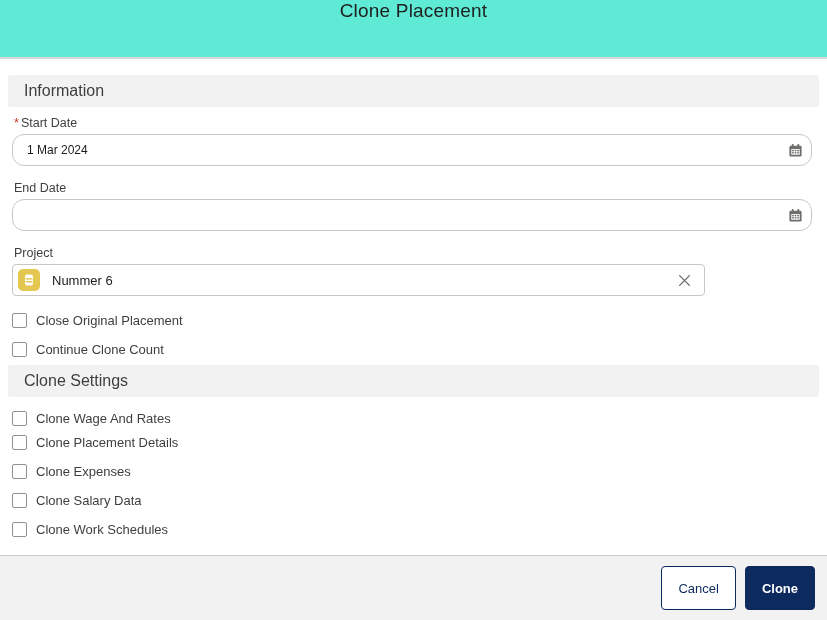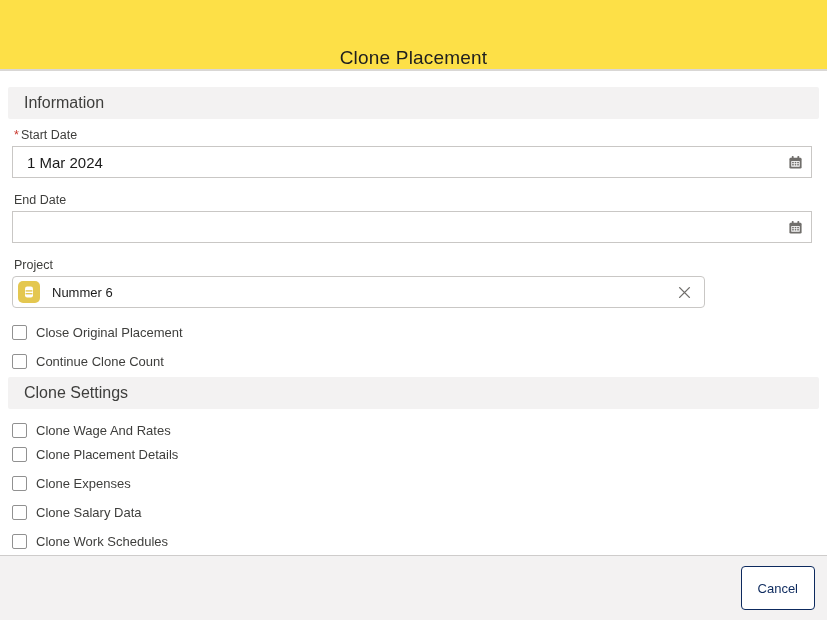--- a/index.html
+++ b/index.html
@@ -15,10 +15,10 @@
 
   
   .modal-header {
-    height: 71px;
-    display: flex; align-items: flex-end; justify-content: center;
+    height: 59px;
+    display: flex; align-items: flex-start; justify-content: center;
     border-bottom: 2px solid #d9d7d5;
-    background: #fde047;
+    background: #5eead4;
   }
   .modal-title { font-size: 19px; font-weight: 400; color: #1f1f1f; letter-spacing: .2px; }
 

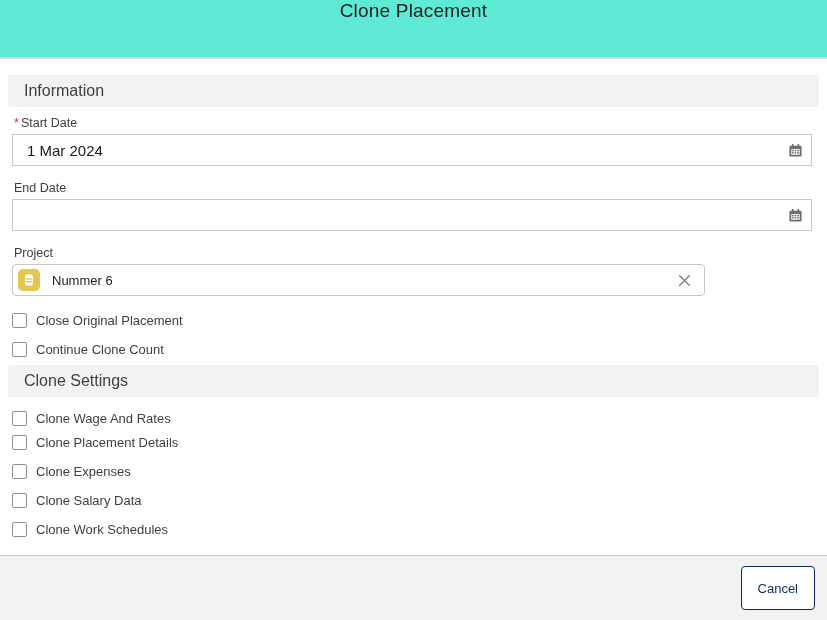--- a/index.html
+++ b/index.html
@@ -50,9 +50,9 @@
     width: 800px;
     height: 32px;
     border: 1px solid #c9c7c5;
-    border-radius: 0;
+    border-radius: 12px;
     padding: 0 34px 0 14px;
-    font-size: 15px;
+    font-size: 12px;
     font-family: "Liberation Sans", sans-serif;
     color: #1b1b1b;
     background: #fff;

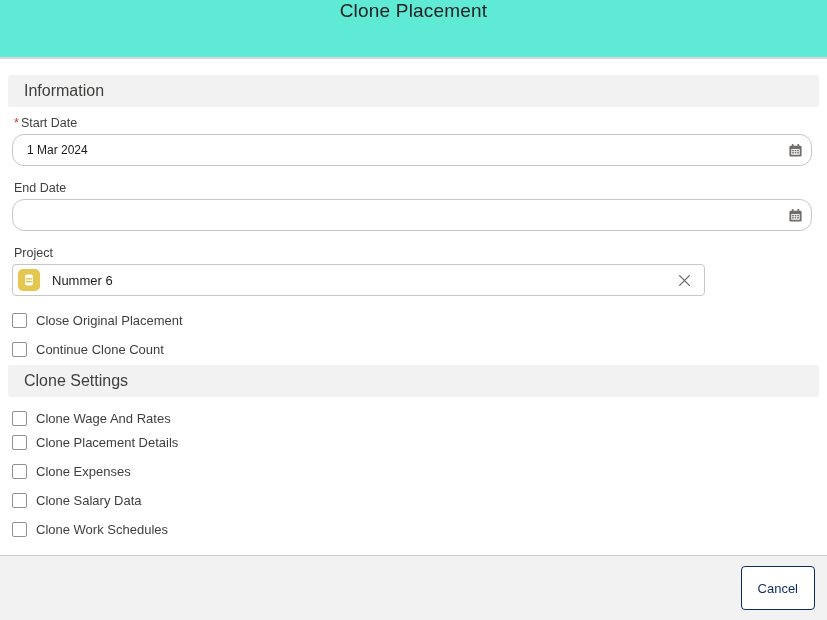--- a/index.html
+++ b/index.html
@@ -263,6 +263,7 @@
 
   <div class="modal-footer">
     <button class="btn btn-cancel">Cancel</button>
+    <button class="btn btn-clone">Clone</button>
   </div>
 
 </div>

